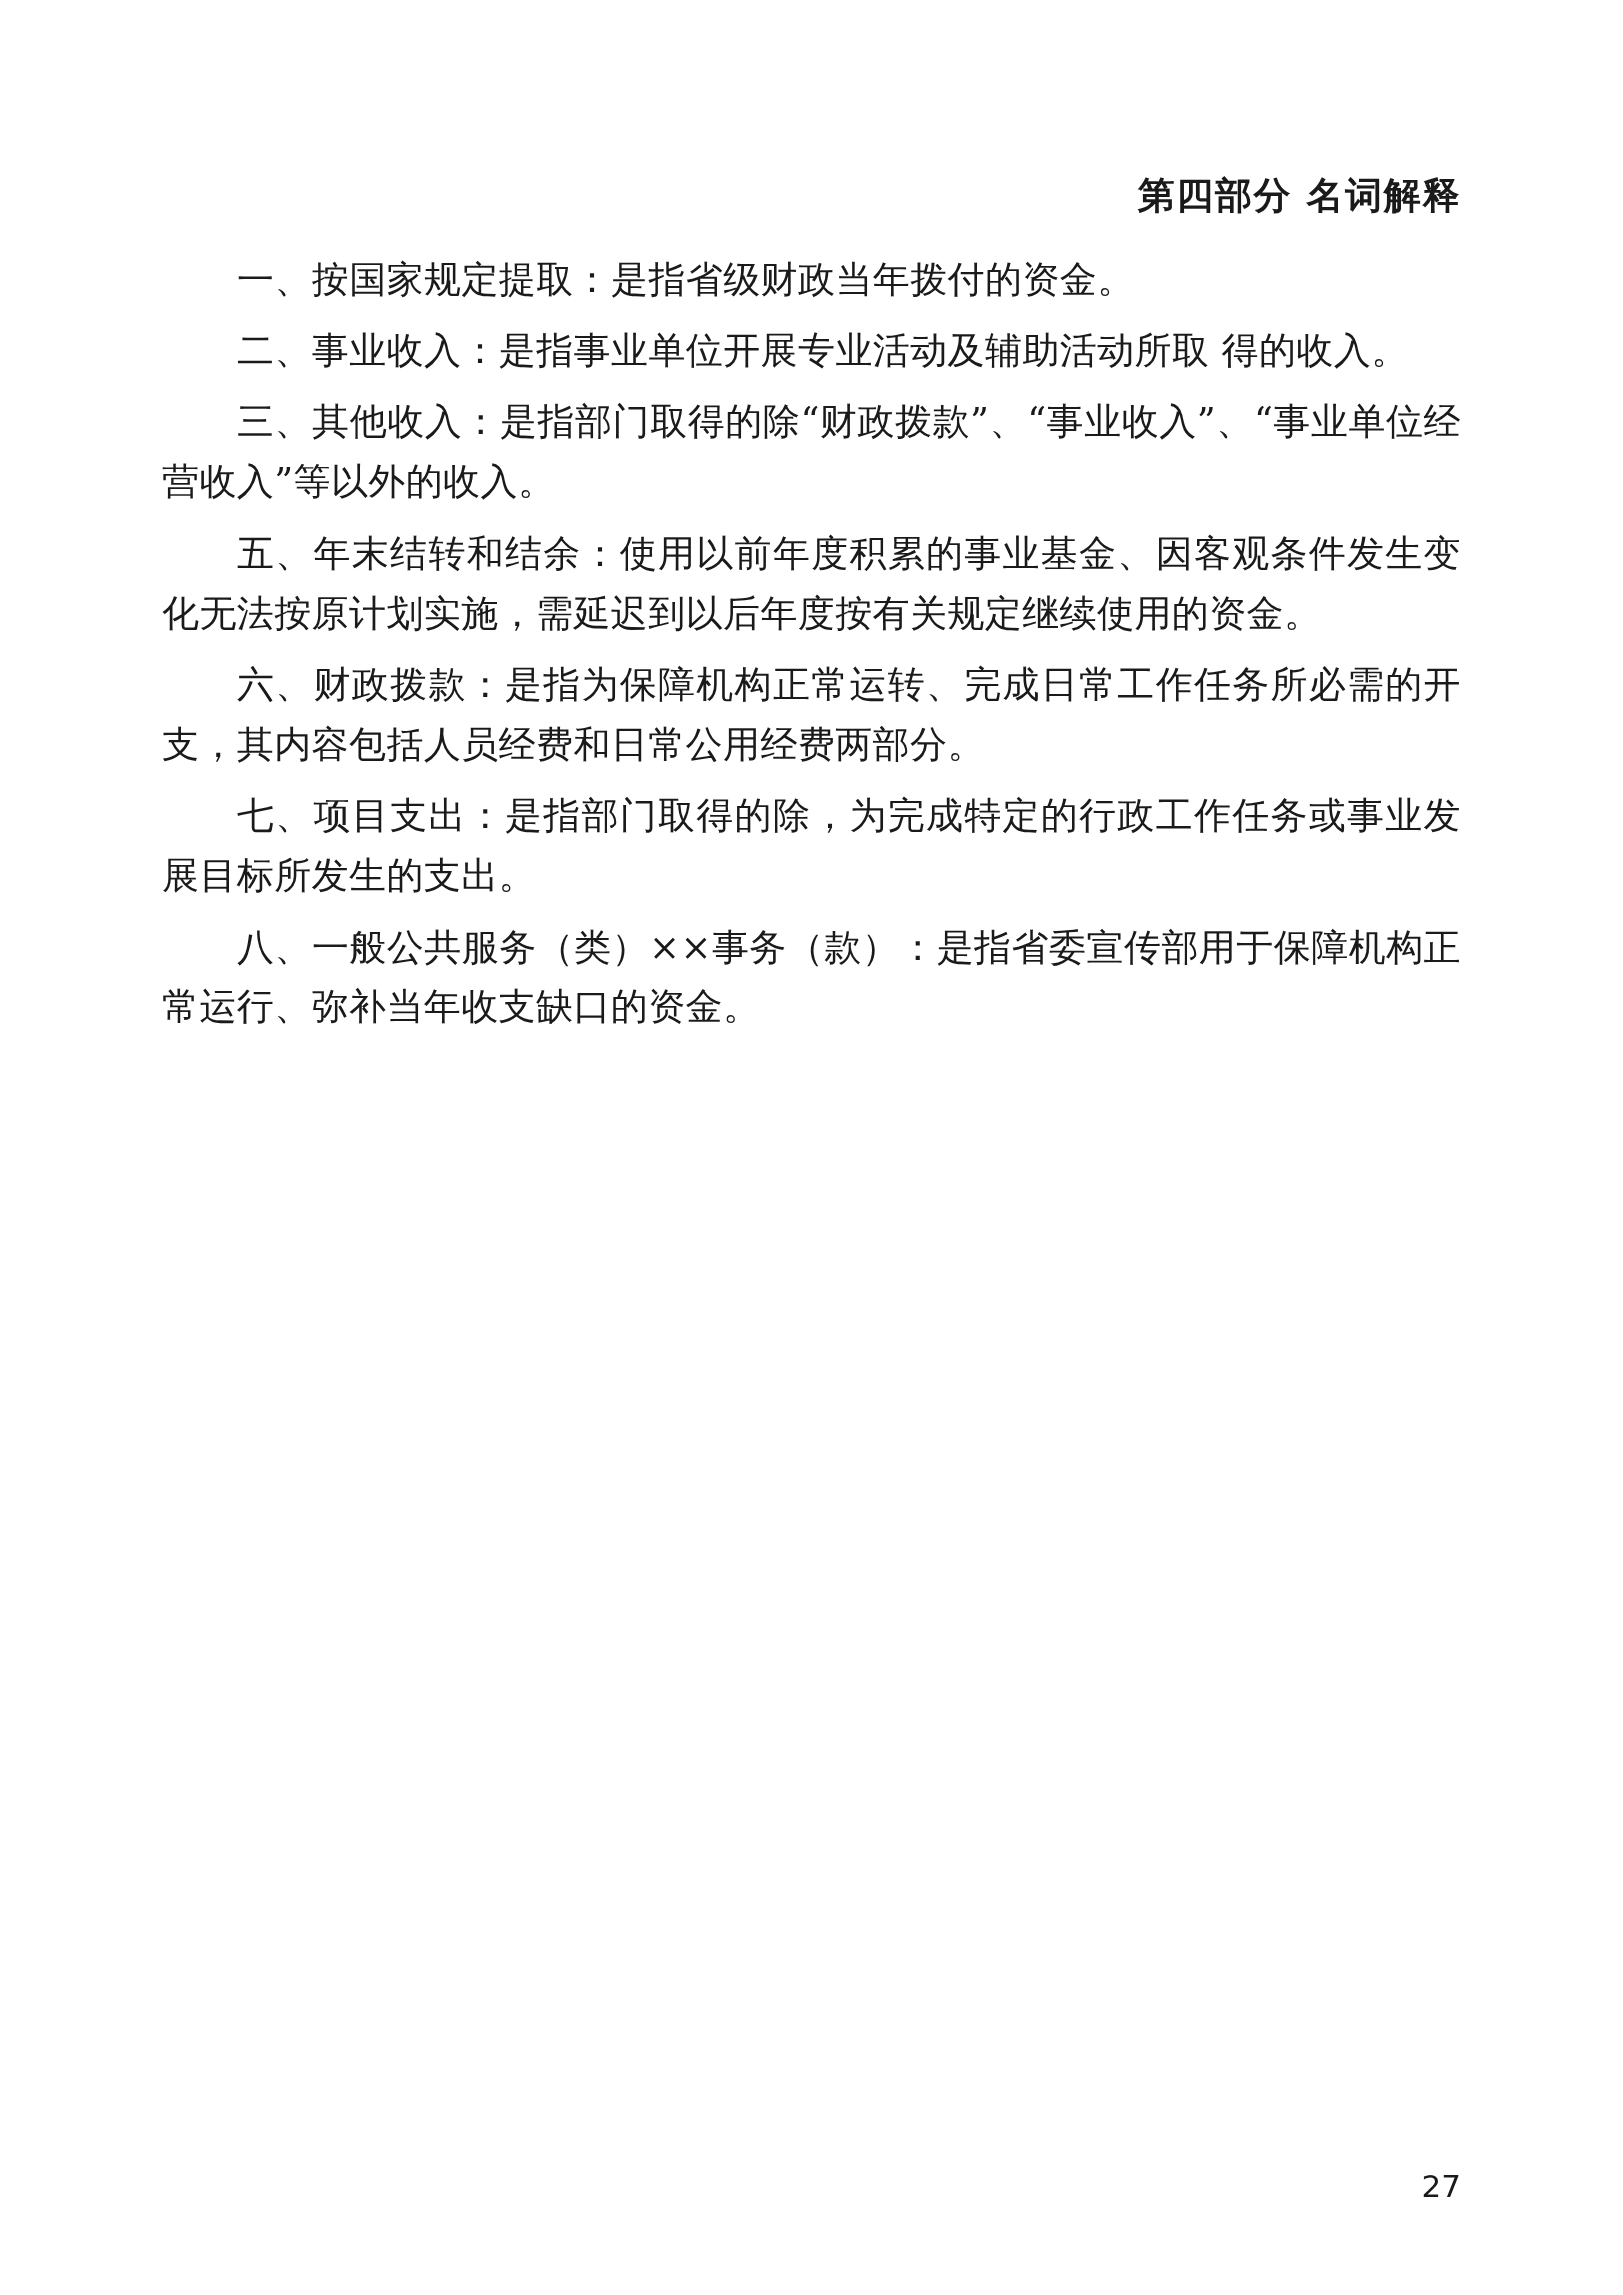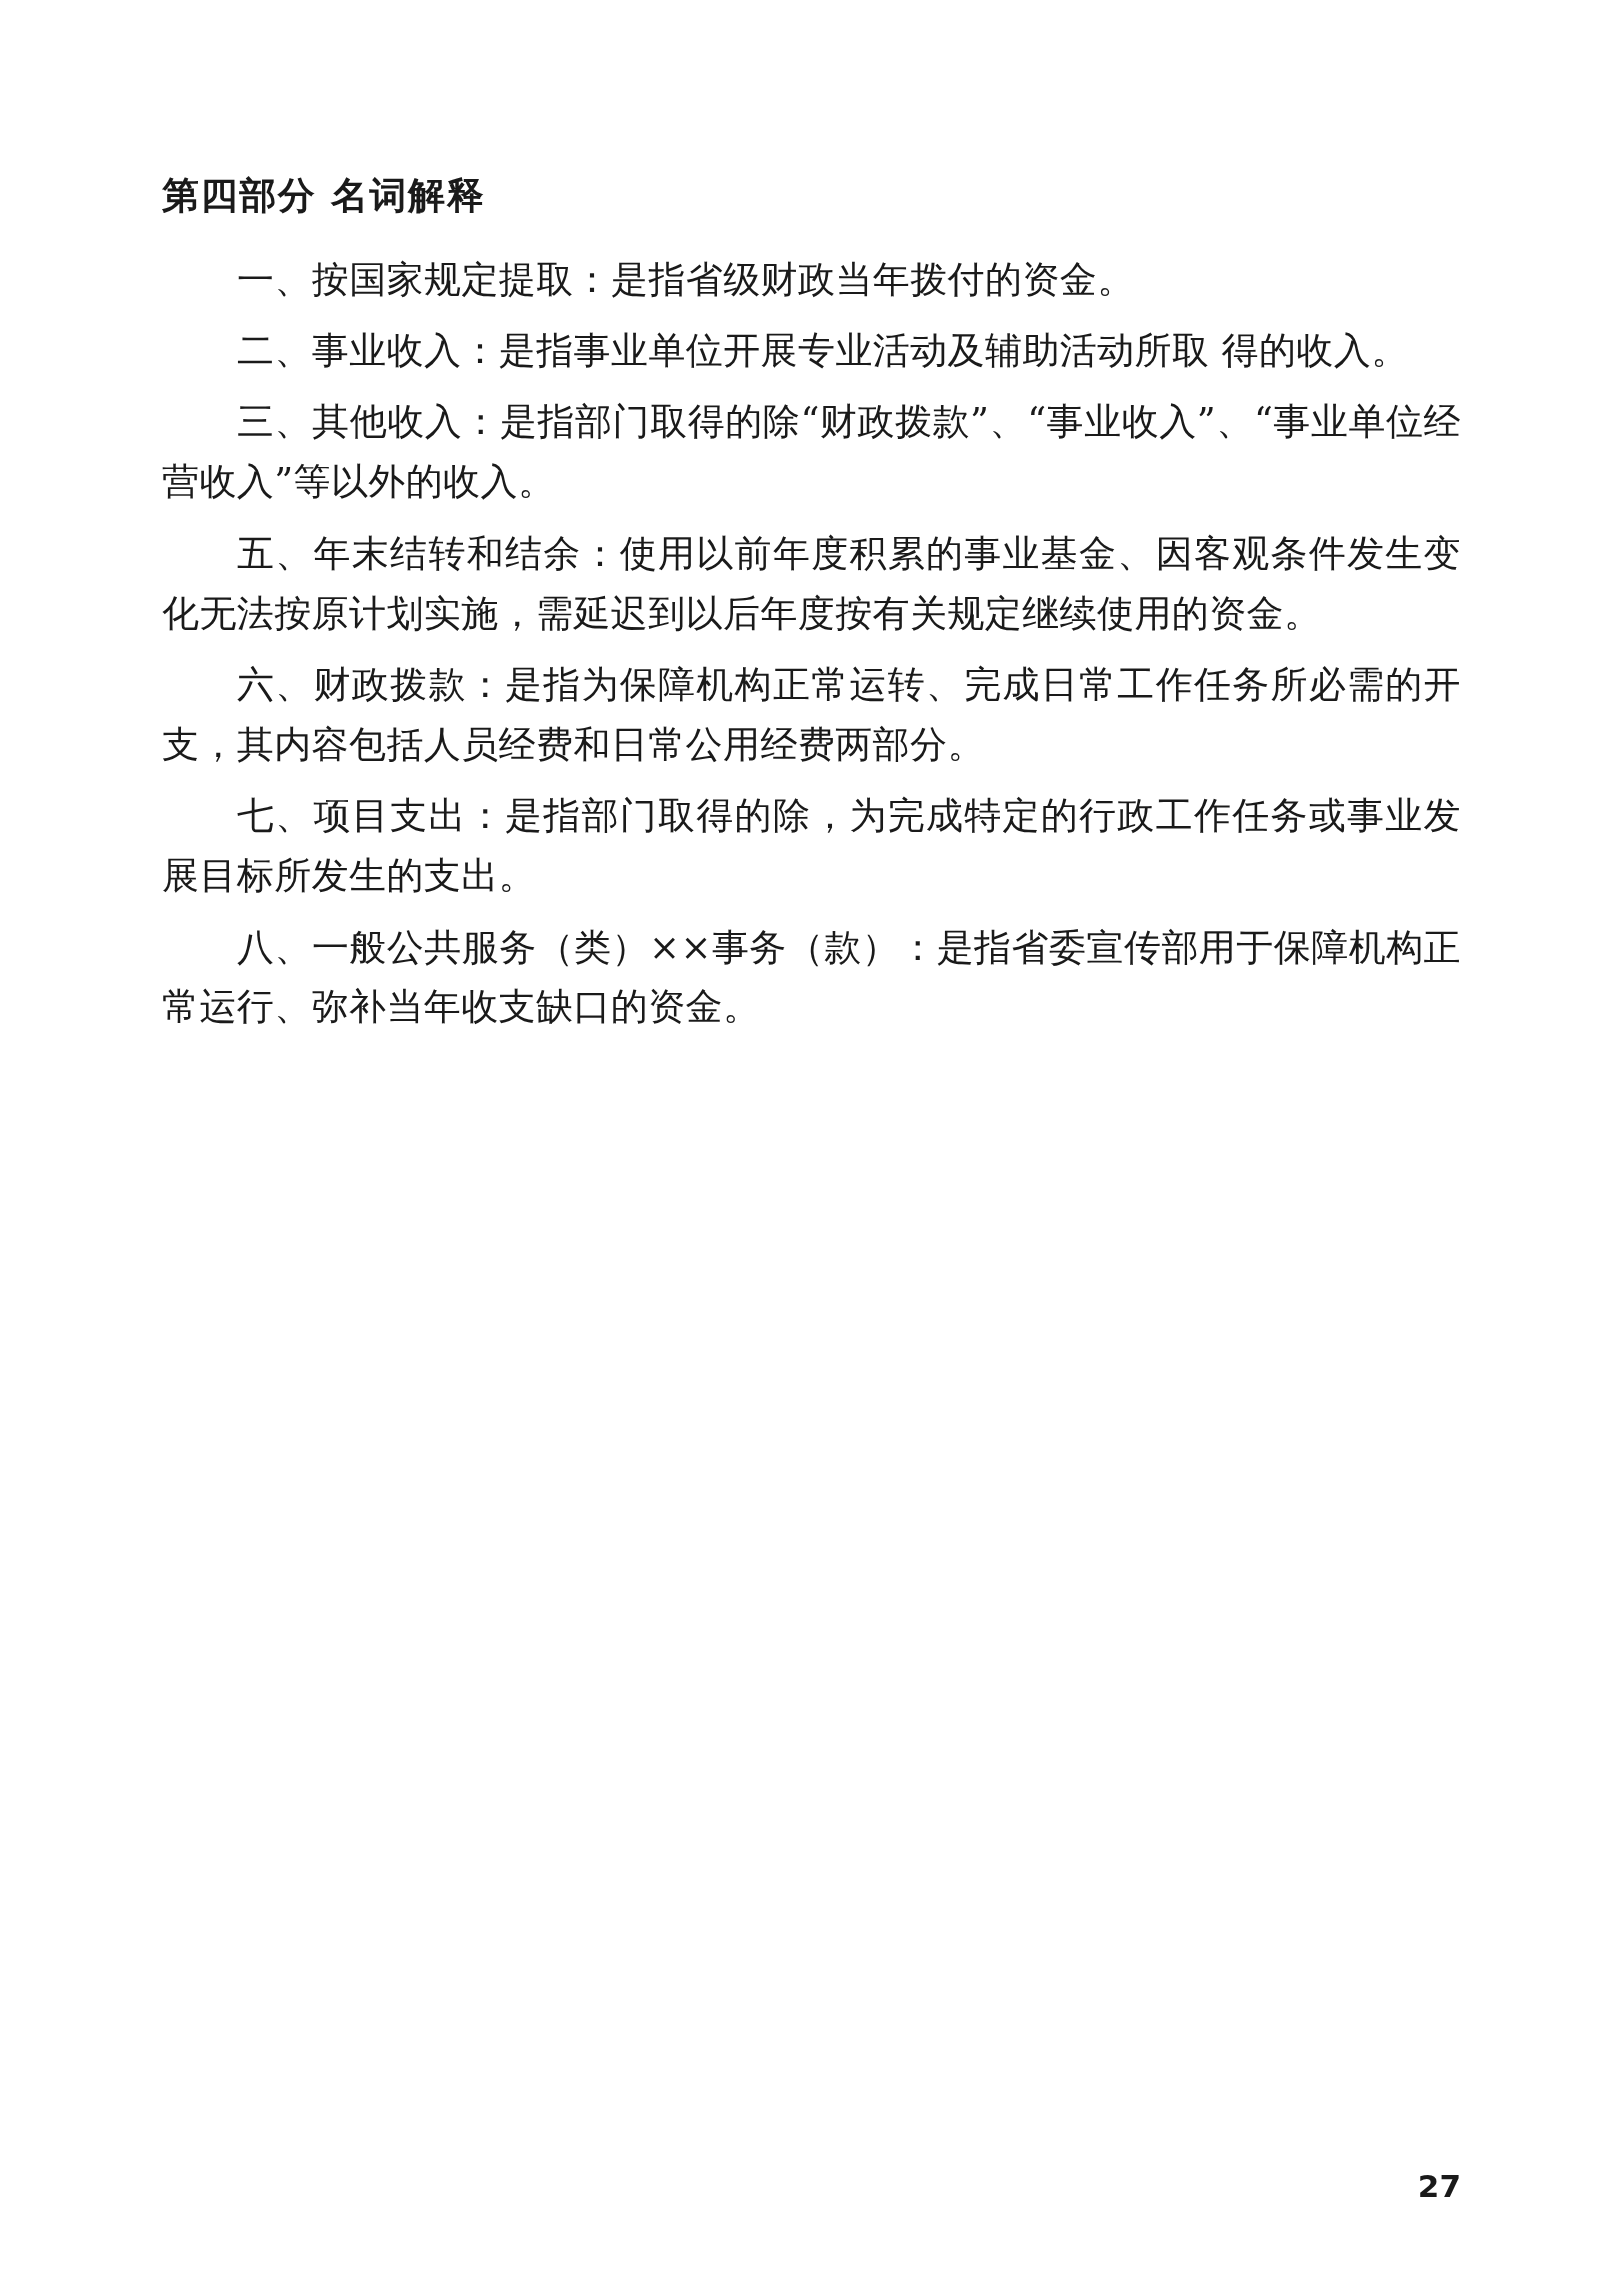--- a/index.html
+++ b/index.html
@@ -25,7 +25,7 @@
     padding: 170px 162px 97px 162px;
   }
   .doc-title {
-    text-align: left;
+    text-align: right;
     font-size: 37px;
     font-weight: bold;
     letter-spacing: 1.6px;

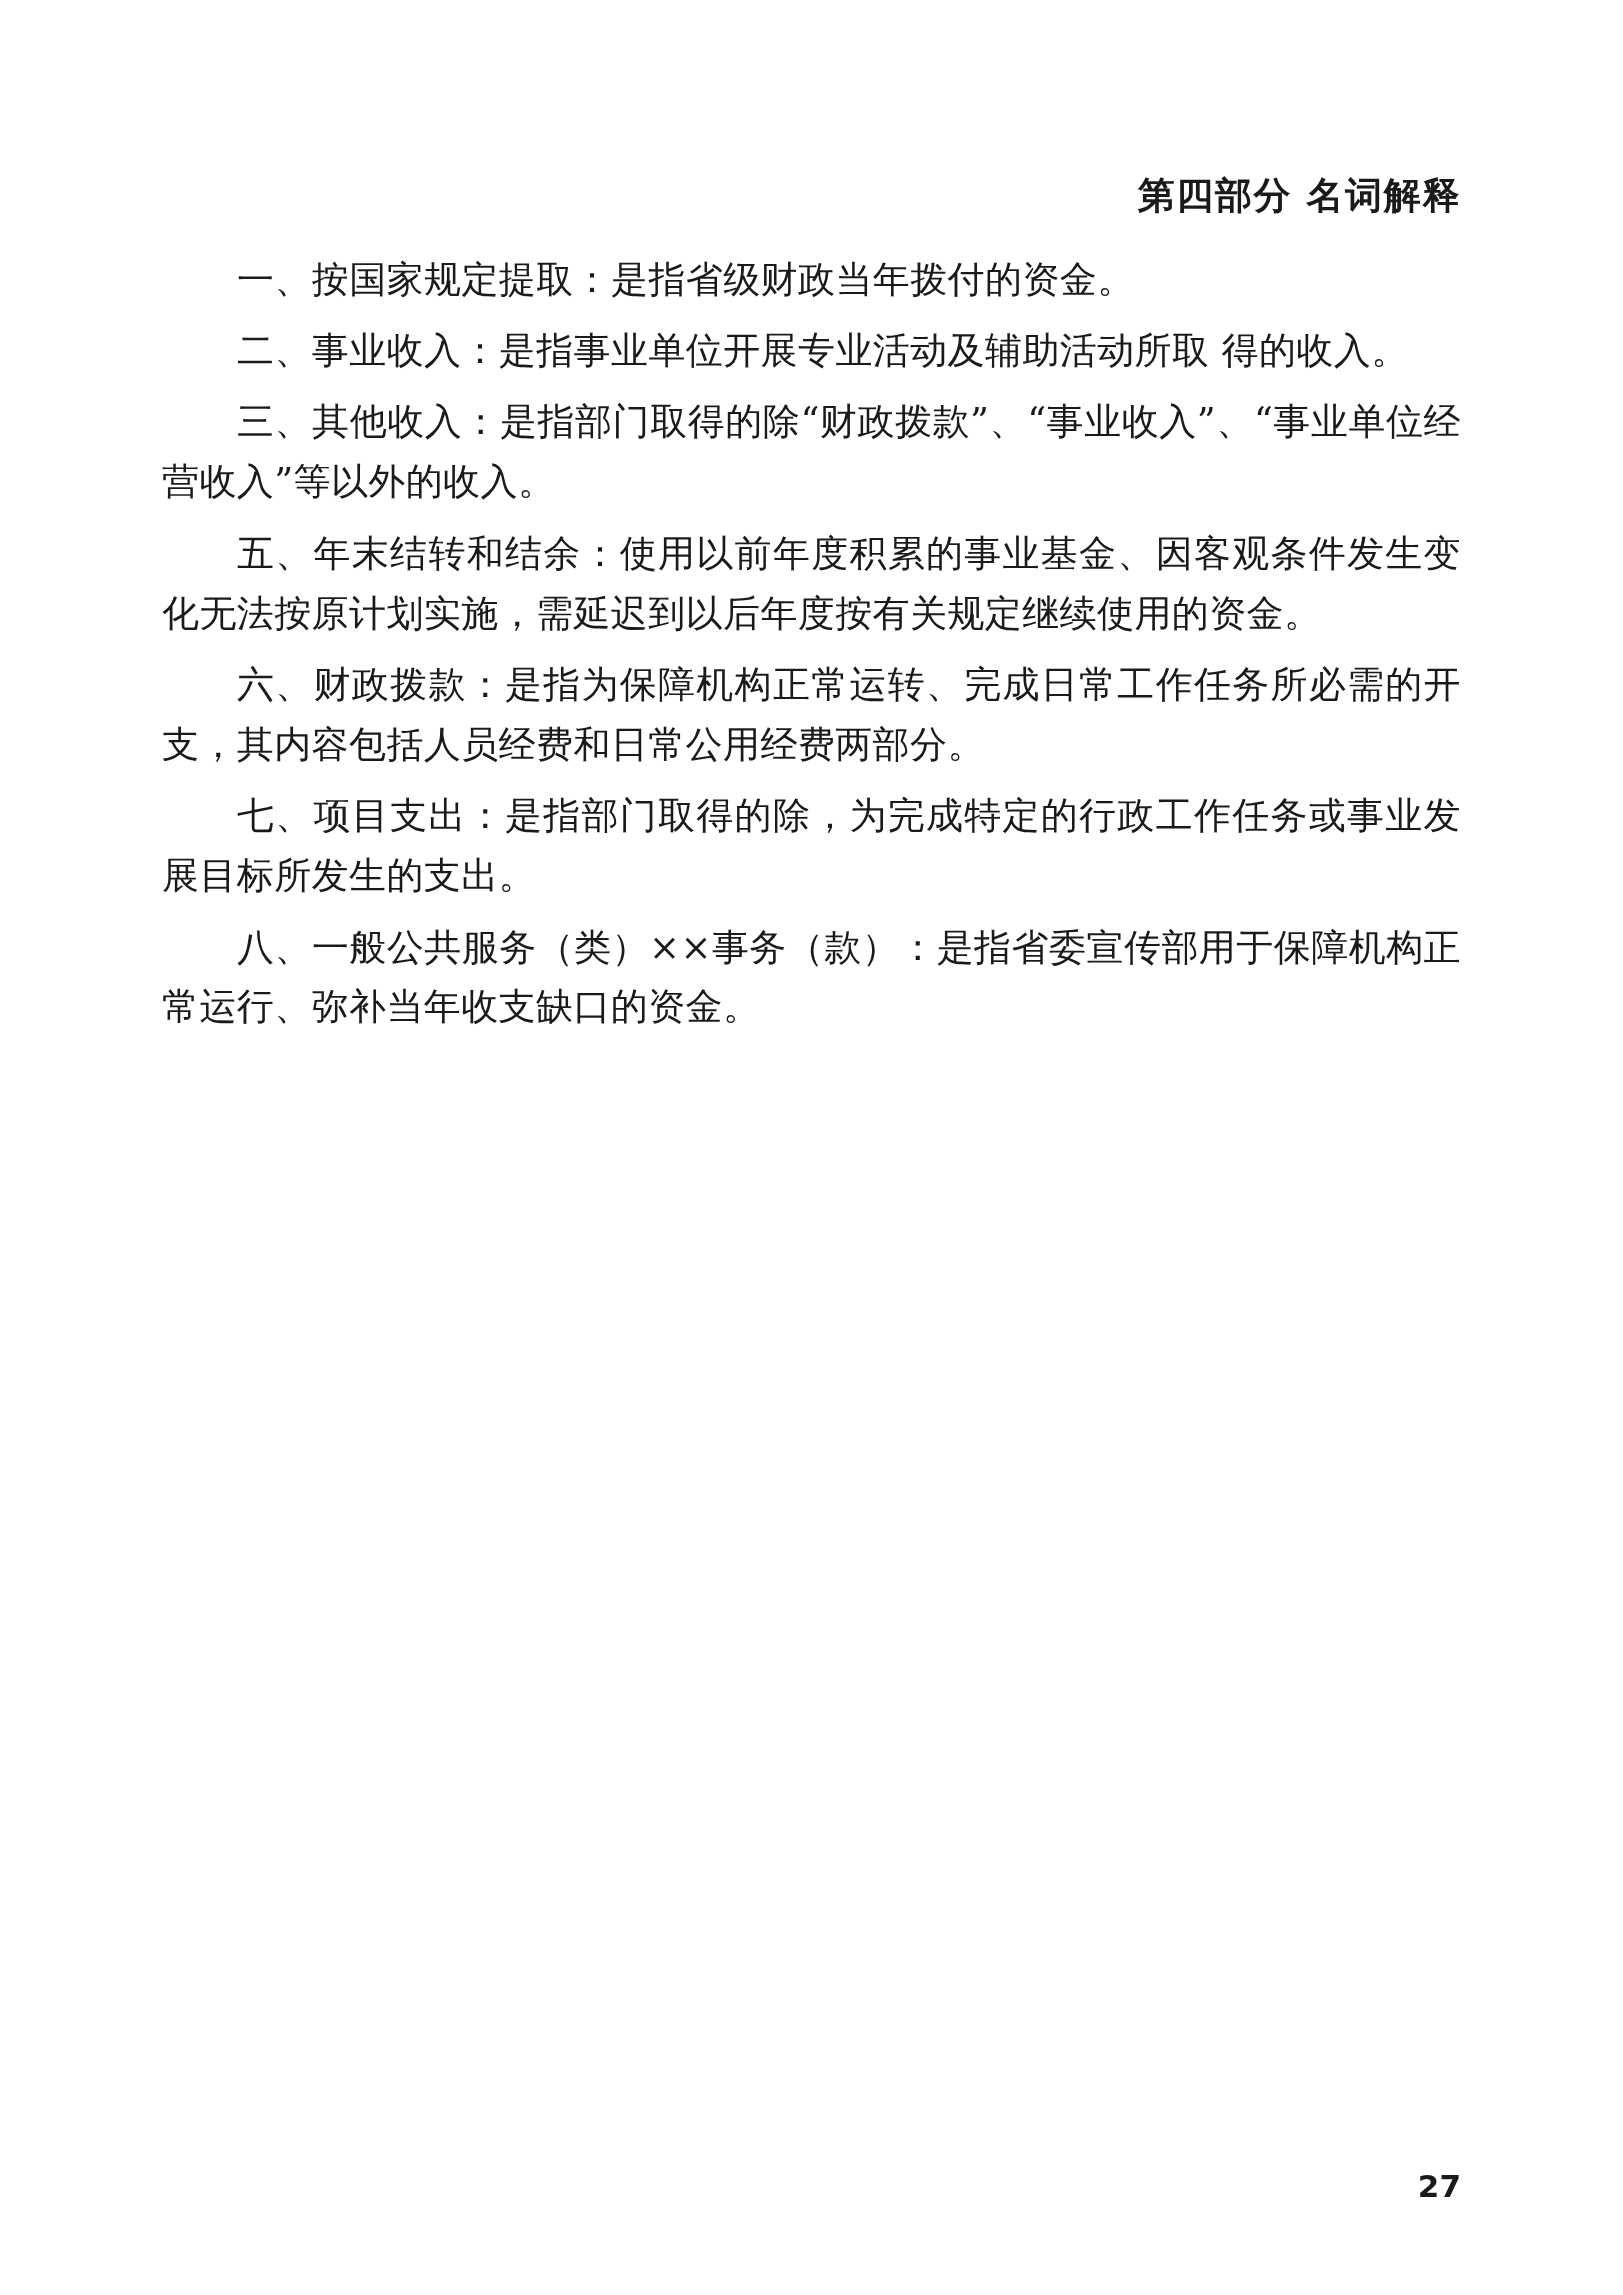--- a/index.html
+++ b/index.html
@@ -47,7 +47,7 @@
     bottom: 91px;
     font-size: 31px;
     font-family: "DejaVu Sans", "Liberation Sans", sans-serif;
-    font-weight: bold;
+    font-weight: normal;
     color: #1a1a1a;
   }
 </style>

